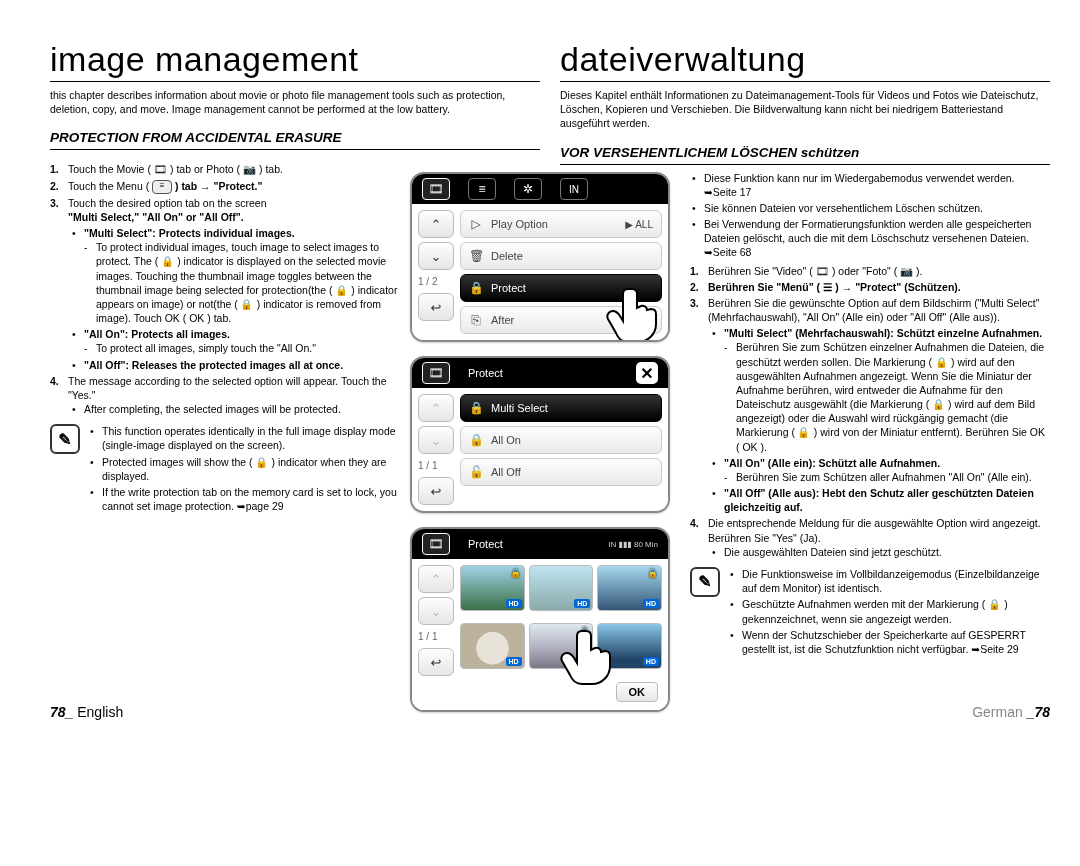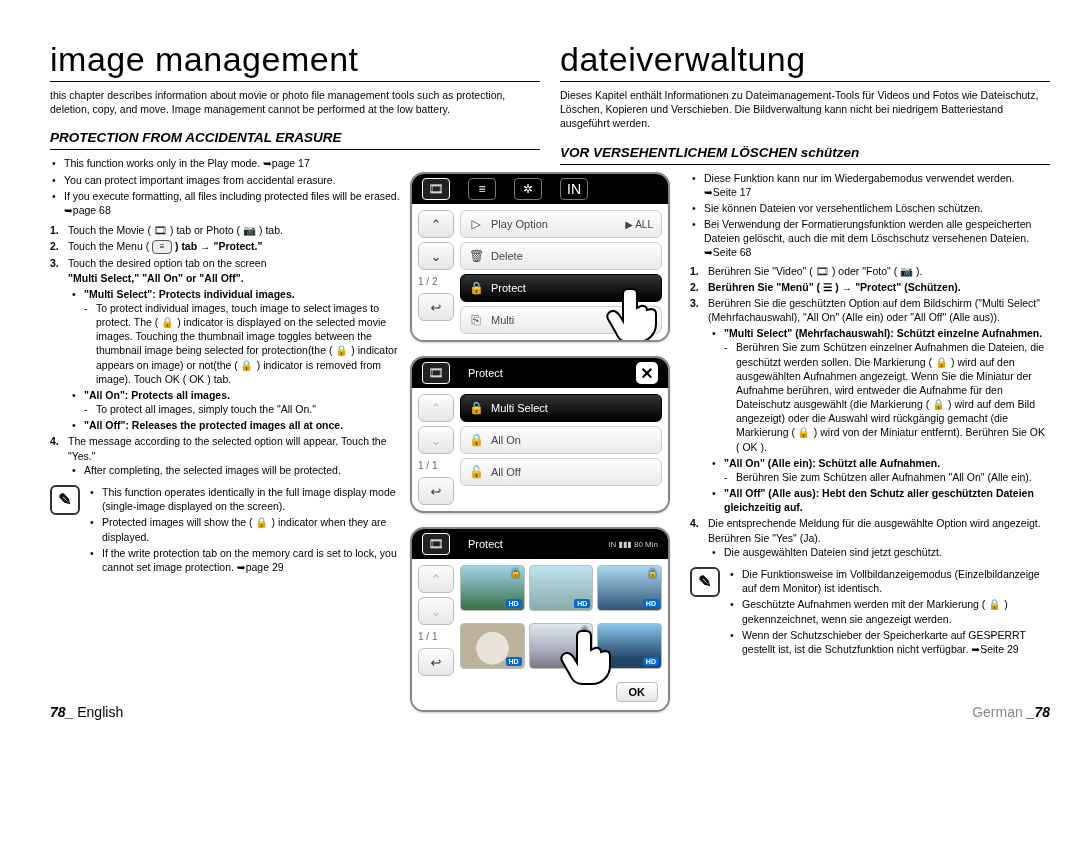--- a/index.html
+++ b/index.html
@@ -241,11 +241,6 @@
     <div class="section-rule"></div>
 
     <div class="body-text">
-      <ul class="bullets">
-        <li>This function works only in the Play mode. ➥page 17</li>
-        <li>You can protect important images from accidental erasure.</li>
-        <li>If you execute formatting, all files including protected files will be erased. ➥page 68</li>
-      </ul>
       <ol class="numlist" style="margin-top:6px;">
         <li><span class="num">1.</span><span>Touch the Movie ( 🎞 ) tab or Photo ( 📷 ) tab.</span></li>
         <li><span class="num">2.</span>

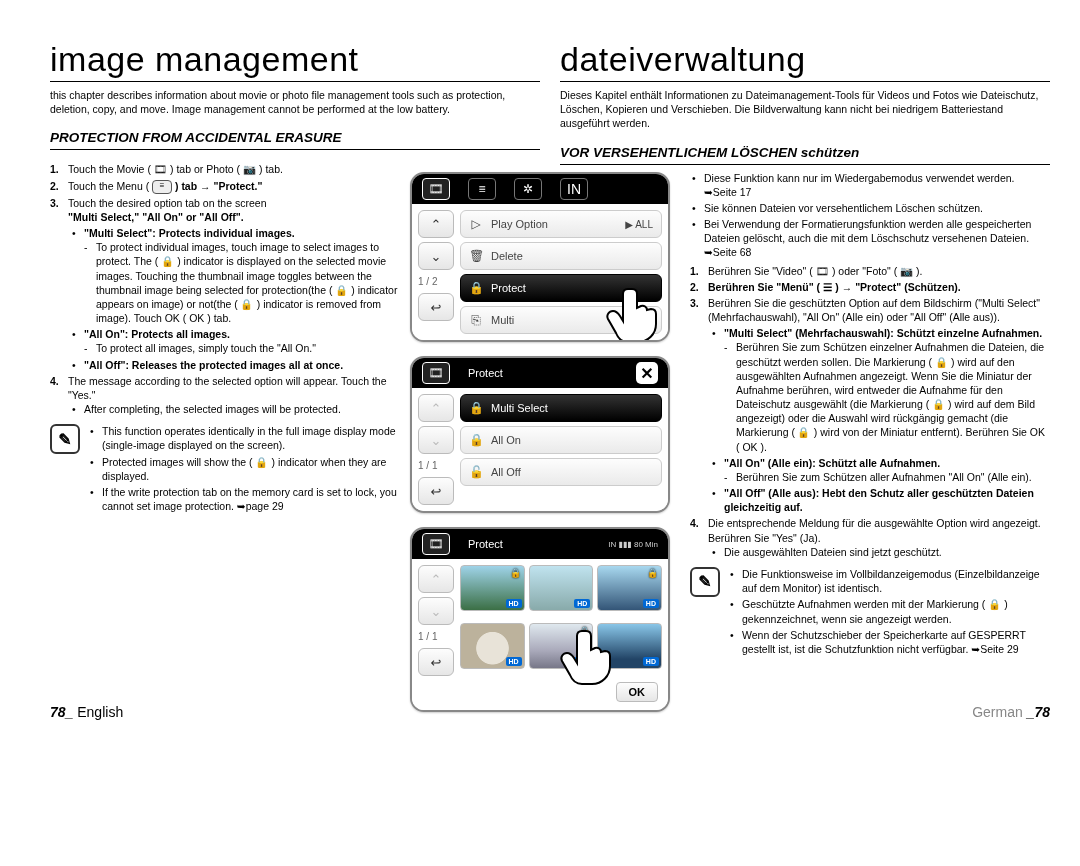--- a/index.html
+++ b/index.html
@@ -357,7 +357,7 @@
         <div class="ticon active">🎞</div>
         <div class="ticon">≡</div>
         <div class="ticon">✲</div>
-        <div class="ticon" style="font-size:14px;text-align:right;">IN</div>
+        <div class="ticon" style="font-size:10px;text-align:right;">IN</div>
       </div>
       <div class="scr-body">
         <div class="scr-side">

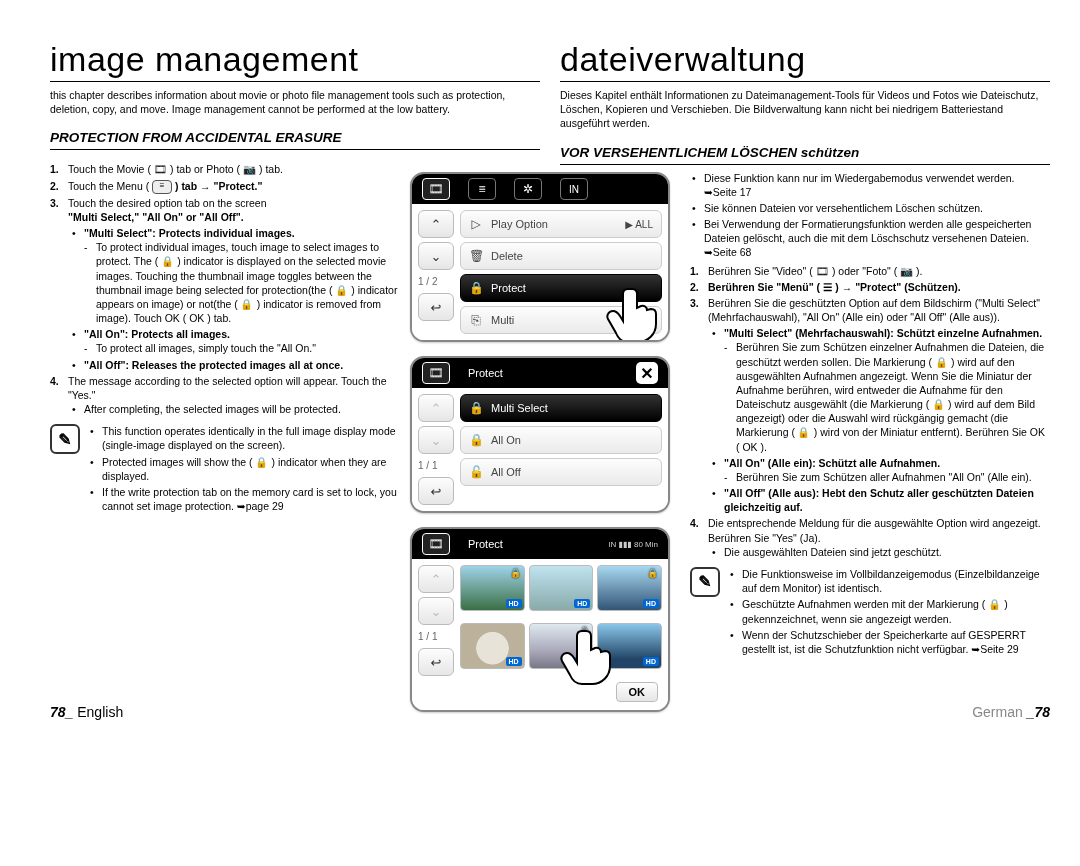--- a/index.html
+++ b/index.html
@@ -308,7 +308,7 @@
         <li><span class="num">1.</span><span>Berühren Sie "Video" ( 🎞 ) oder "Foto" ( 📷 ).</span></li>
         <li><span class="num">2.</span><span class="bold">Berühren Sie "Menü" ( ☰ ) → "Protect" (Schützen).</span></li>
         <li><span class="num">3.</span>
-          <span>Berühren Sie die geschützten Option auf dem Bildschirm ("Multi Select" (Mehrfachauswahl), "All On" (Alle ein) oder "All Off" (Alle aus)).</span>
+          <span>Berühren Sie die gewünschte Option auf dem Bildschirm ("Multi Select" (Mehrfachauswahl), "All On" (Alle ein) oder "All Off" (Alle aus)).</span>
           <ul class="sub" style="margin-top:2px;">
             <li>
               <span class="bold">"Multi Select" (Mehrfachauswahl): Schützt einzelne Aufnahmen.</span>

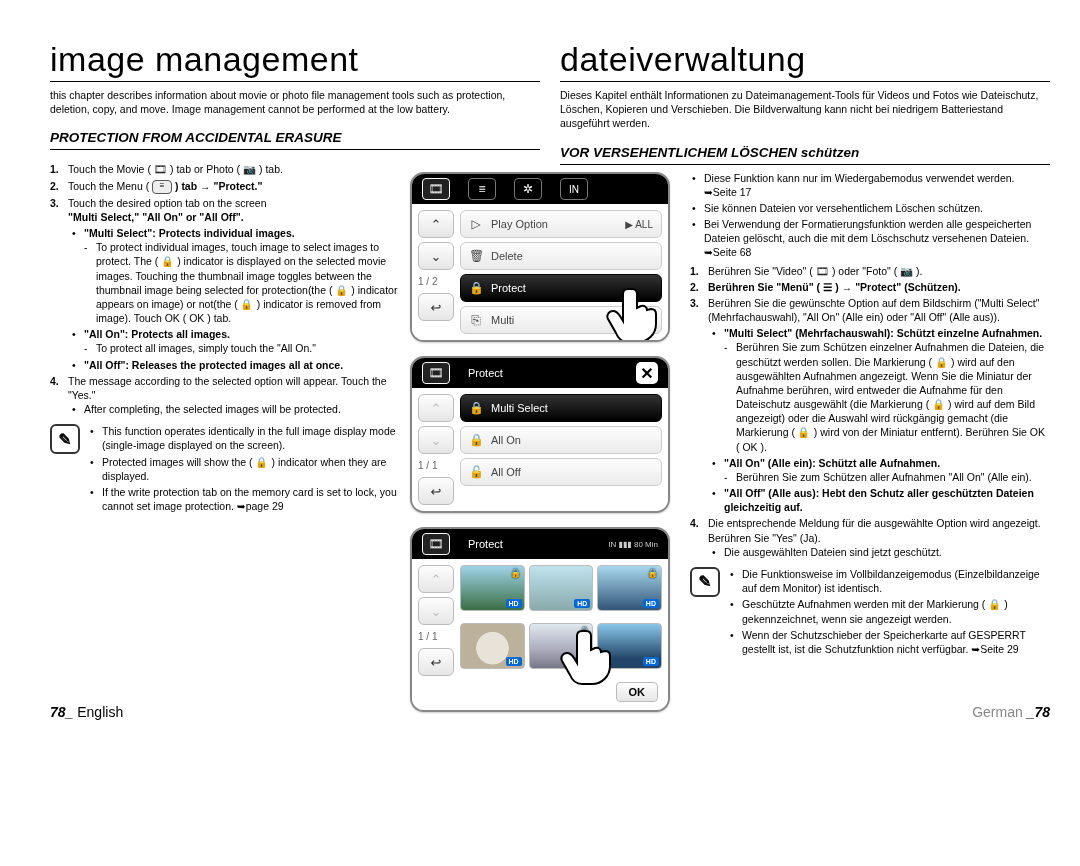--- a/index.html
+++ b/index.html
@@ -382,7 +382,7 @@
           </div>
           <div class="row-item">
             <span class="ri-icon">⎘</span>
-            <span>Multi</span>
+            <span>After</span>
           </div>
         </div>
         <div class="finger">

